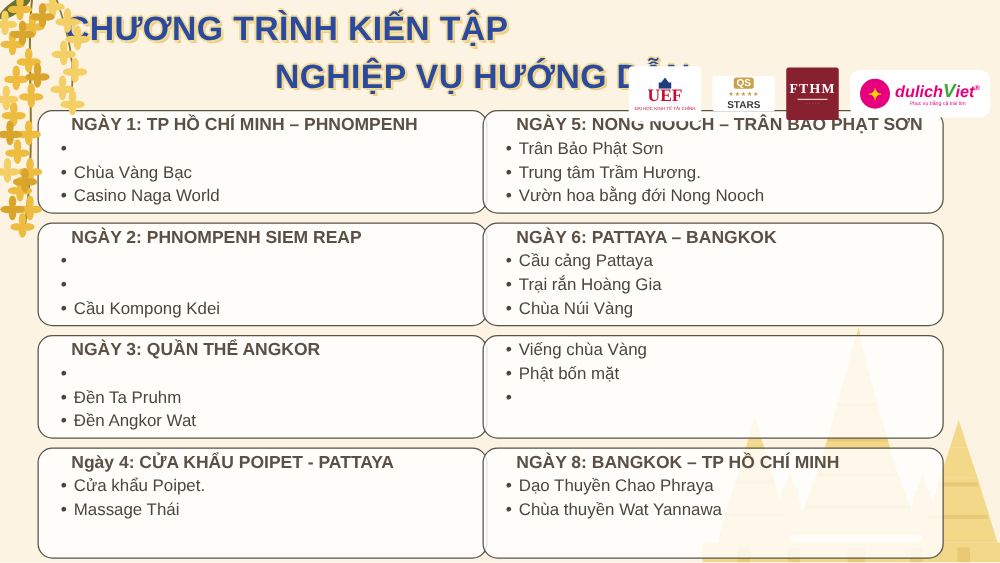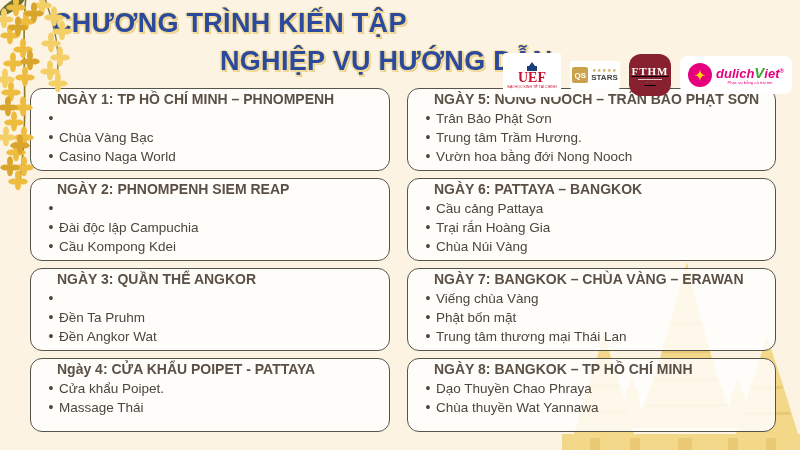--- a/index.html
+++ b/index.html
@@ -24,7 +24,7 @@
   .uef-chip{width:54px; height:40px; border-radius:3px; padding:2px 2px;}
   .uef-abbr{color:#c8102e; font-weight:800; font-size:14px; line-height:14px; font-family:"Liberation Serif",serif;}
   .uef-sub{color:#c8102e; font-size:3.6px; line-height:4px; white-space:nowrap;}
-  .qs-chip{width:46px; height:24px; flex-direction:row; gap:3px; border-radius:2px; padding:2px;text-align:right;}
+  .qs-chip{width:46px; height:24px; flex-direction:column; gap:3px; border-radius:2px; padding:2px;text-align:right;}
   .qs-box{width:16px; height:16px; background:#c9a24b; color:#fff; font-weight:800; font-size:8px;
           display:flex; align-items:center; justify-content:center; border-radius:2px;}
   .qs-right{display:flex; flex-direction:column; align-items:center;}

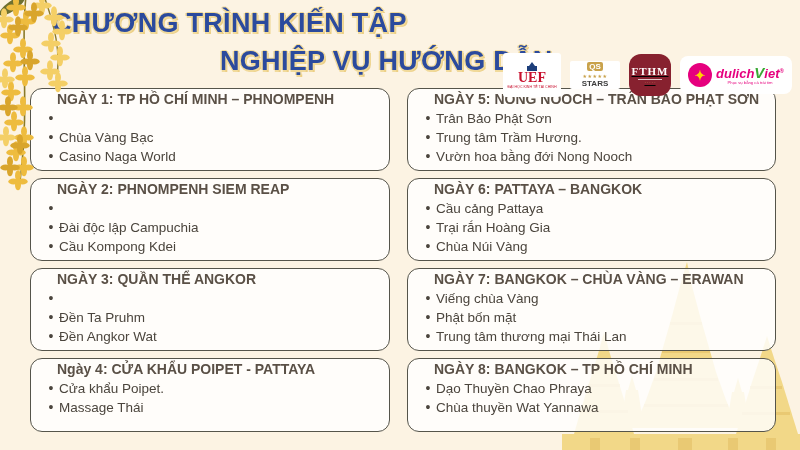--- a/index.html
+++ b/index.html
@@ -30,7 +30,7 @@
   .qs-right{display:flex; flex-direction:column; align-items:center;}
   .qs-stars{color:#c9a24b; font-size:5px; line-height:5px; letter-spacing:.5px;}
   .qs-label{color:#3c3c3c; font-weight:800; font-size:8px; line-height:9px;}
-  .fthm-chip{width:42px; height:42px; background:#87212f; border-radius:12px;text-decoration:underline;}
+  .fthm-chip{width:42px; height:42px; background:#87212f; border-radius:2px;}
   .fthm-abbr{color:#ffffff; font-size:11px; font-weight:700; letter-spacing:1px; font-family:"Liberation Serif",serif; line-height:12px;}
   .fthm-bar{width:24px; height:1px; background:rgba(255,255,255,.75); margin-top:2px;}
   .fthm-dots{color:#e0b25a; font-size:4px; line-height:5px;}

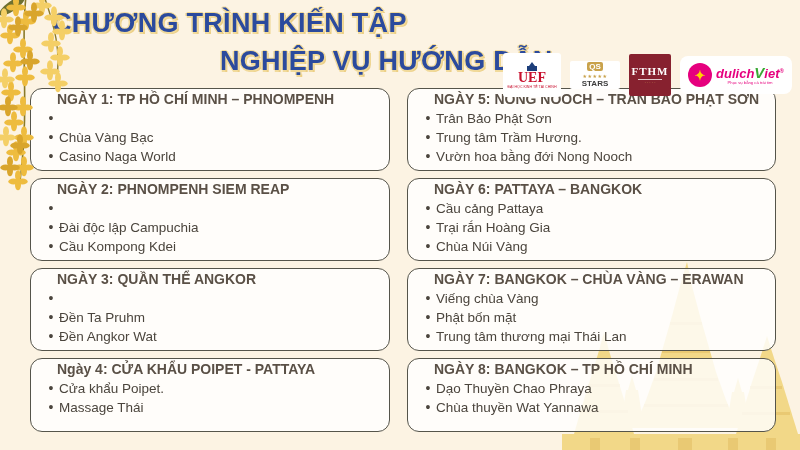--- a/index.html
+++ b/index.html
@@ -50,7 +50,7 @@
   
   .col{position:absolute; top:88px; display:flex; flex-direction:column; gap:7px; z-index:2;}
   .col-left{left:30px; width:360px;}
-  .col-right{left:407px; width:369px;justify-content:space-between;}
+  .col-right{left:386px; width:369px;justify-content:space-between;}
   .card{
     box-sizing:border-box; height:83px; background:rgba(255,255,255,.82);
     border:1.6px solid #55544a; border-radius:12px; padding:1px 8px 3px 12px;

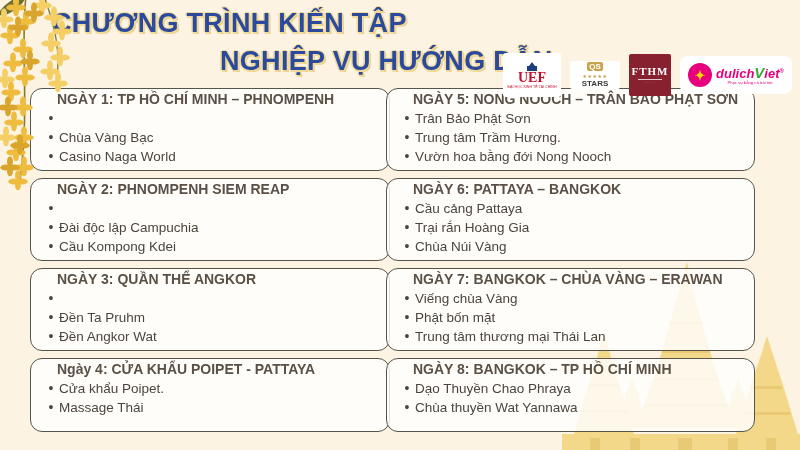--- a/index.html
+++ b/index.html
@@ -215,7 +215,6 @@
         </div>
       <div class="item">
           <span class="blt">•</span>
-          <span>Đài độc lập Campuchia</span>
         </div>
       <div class="item">
           <span class="blt">•</span>

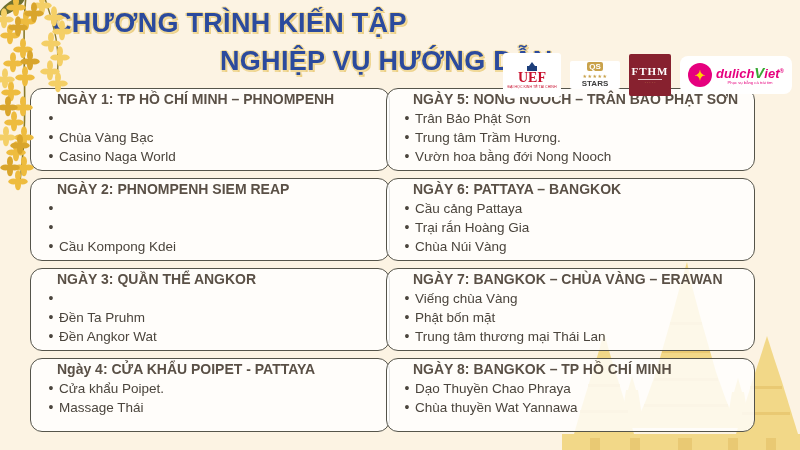--- a/index.html
+++ b/index.html
@@ -280,7 +280,6 @@
         </div>
     </div>
     <div class="card">
-      <div class="card-title">NGÀY 7: BANGKOK –  CHÙA VÀNG – ERAWAN</div>
       <div class="item">
           <span class="blt">•</span>
           <span>Viếng chùa Vàng</span>

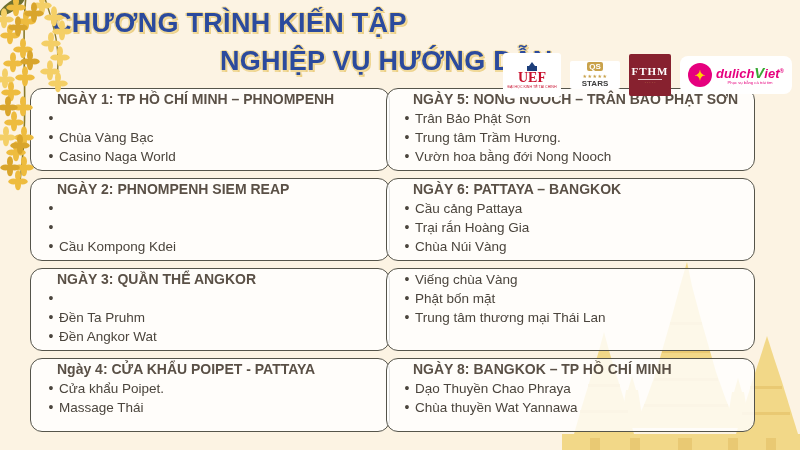--- a/index.html
+++ b/index.html
@@ -290,7 +290,6 @@
         </div>
       <div class="item">
           <span class="blt">•</span>
-          <span>Trung tâm thương mại Thái Lan</span>
         </div>
     </div>
     <div class="card short">

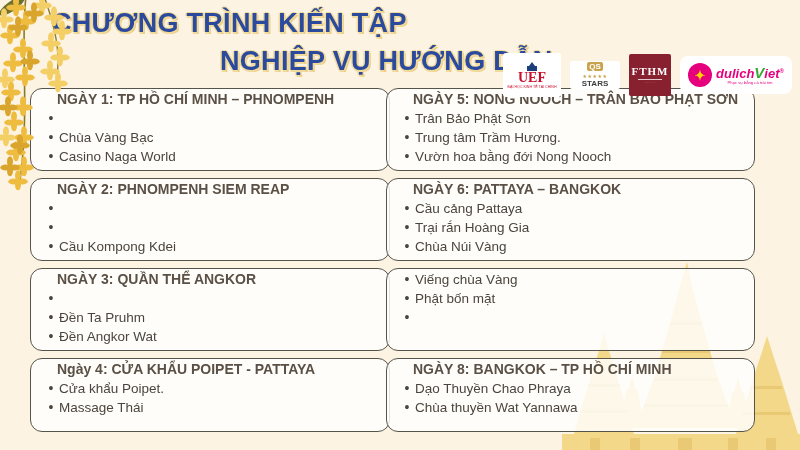--- a/index.html
+++ b/index.html
@@ -56,7 +56,7 @@
     border:1.6px solid #55544a; border-radius:12px; padding:1px 8px 3px 12px;
     overflow:hidden;
   }
-  .card.short{height:74px;}
+  .card.short{height:89px;}
   .card-title{font-weight:700; font-size:14px; line-height:19px; color:#5a5046; padding-left:14px; white-space:nowrap;}
   .item{display:flex; font-size:13.5px; line-height:19px; color:#4b453d;}
   .blt{width:16px; flex:0 0 auto; text-align:center; font-size:14px; color:#4b453d;}

